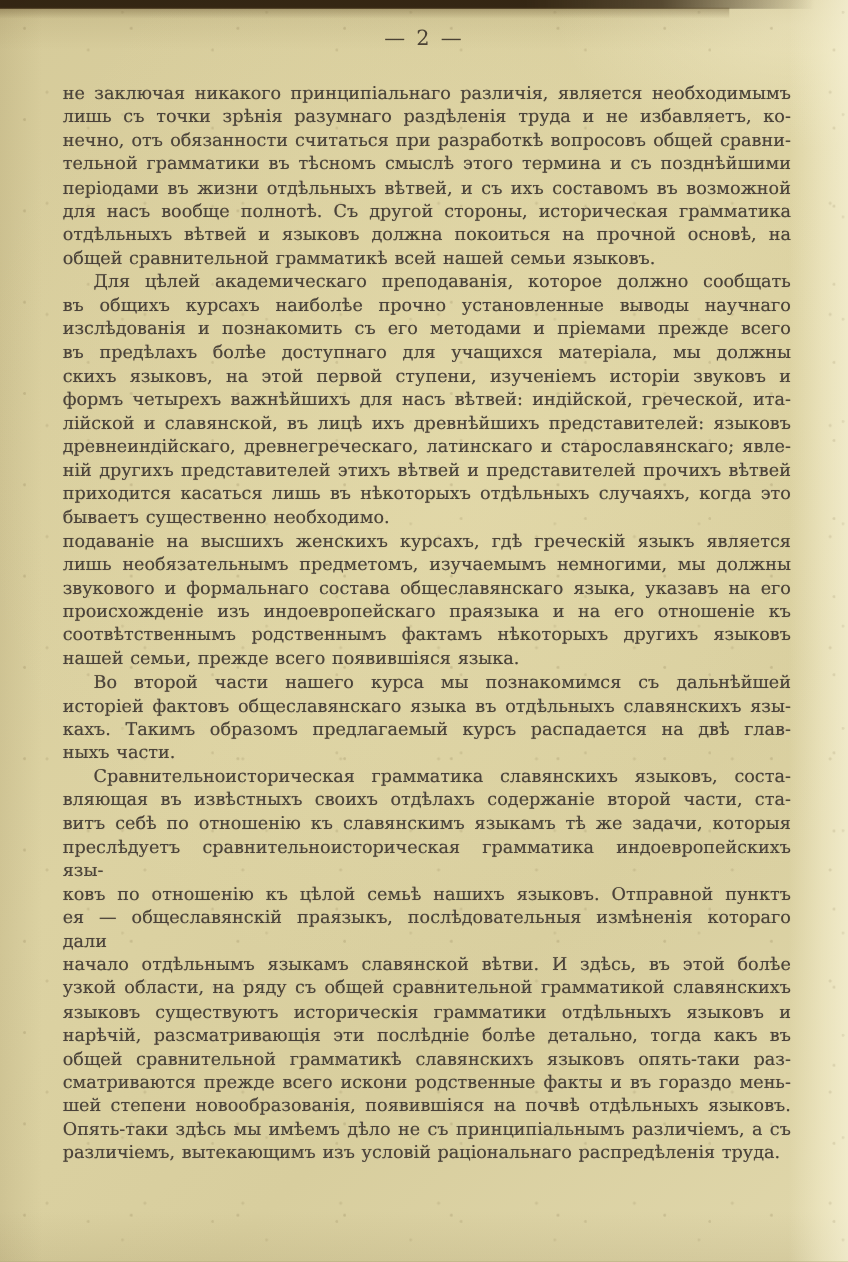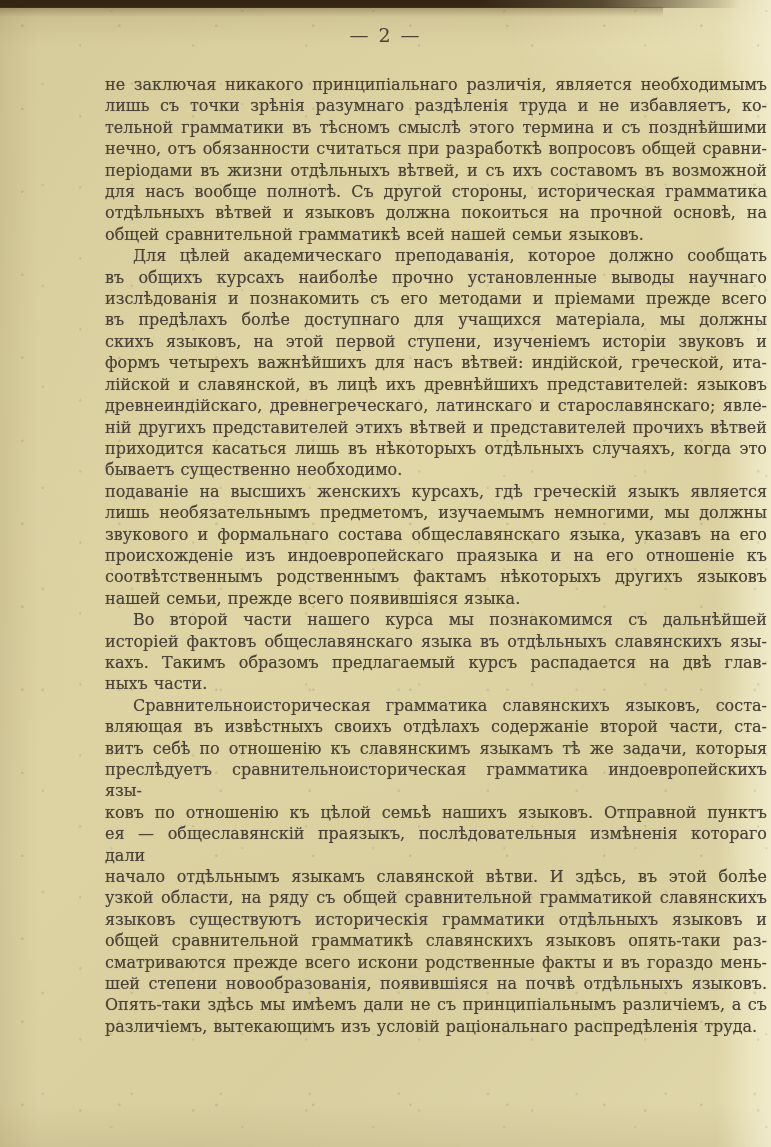--- a/index.html
+++ b/index.html
@@ -66,7 +66,7 @@
   <div class="edge-top"></div>
   <div class="edge-top-shadow"></div>
   <div class="pageno">— 2 —</div>
-  <div class="text-col" style="color: rgb(75, 67, 58); margin-left: 48px;">
+  <div class="text-col" style="color: rgb(75, 67, 58);">
       <div class="para">
         <div class="line">не заключая никакого принципіальнаго различія, является необходимымъ</div>
         <div class="line">лишь съ точки зрѣнія разумнаго раздѣленія труда и не избавляетъ, ко-</div>

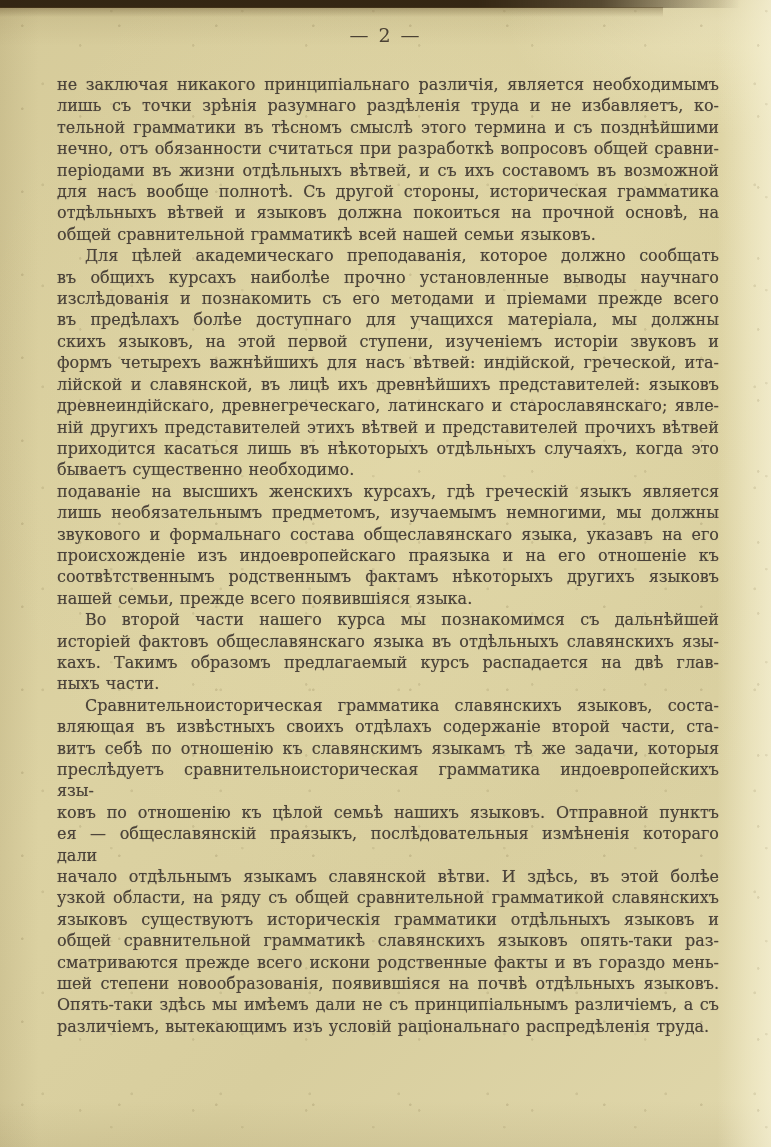--- a/index.html
+++ b/index.html
@@ -70,8 +70,8 @@
       <div class="para">
         <div class="line">не заключая никакого принципіальнаго различія, является необходимымъ</div>
         <div class="line">лишь съ точки зрѣнія разумнаго раздѣленія труда и не избавляетъ, ко-</div>
+        <div class="line">нечно, отъ обязанности считаться при разработкѣ вопросовъ общей сравни-</div>
         <div class="line">тельной грамматики въ тѣсномъ смыслѣ этого термина и съ позднѣйшими</div>
-        <div class="line">нечно, отъ обязанности считаться при разработкѣ вопросовъ общей сравни-</div>
         <div class="line">періодами въ жизни отдѣльныхъ вѣтвей, и съ ихъ составомъ въ возможной</div>
         <div class="line">для насъ вообще полнотѣ. Съ другой стороны, историческая грамматика</div>
         <div class="line">отдѣльныхъ вѣтвей и языковъ должна покоиться на прочной основѣ, на</div>

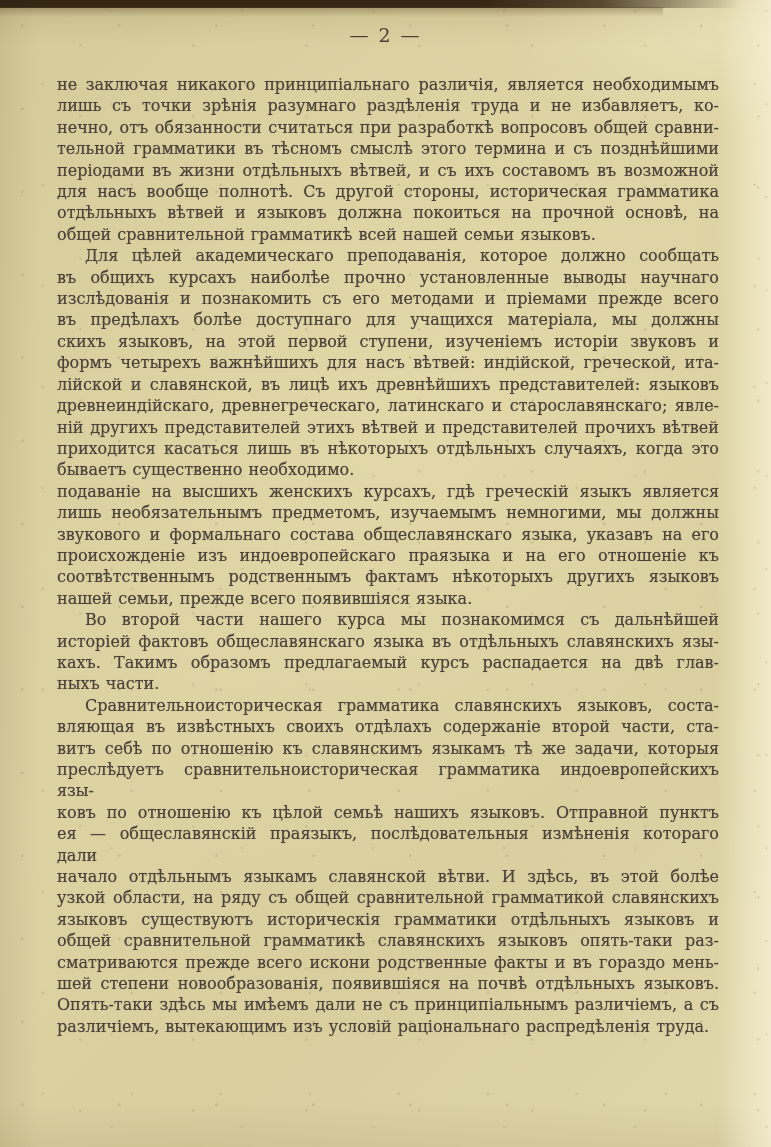--- a/index.html
+++ b/index.html
@@ -114,6 +114,7 @@
         <div class="line">начало отдѣльнымъ языкамъ славянской вѣтви. И здѣсь, въ этой болѣе</div>
         <div class="line">узкой области, на ряду съ общей сравнительной грамматикой славянскихъ</div>
         <div class="line">языковъ существуютъ историческія грамматики отдѣльныхъ языковъ и</div>
+        <div class="line">нарѣчій, разсматривающія эти послѣдніе болѣе детально, тогда какъ въ</div>
         <div class="line">общей сравнительной грамматикѣ славянскихъ языковъ опять-таки раз-</div>
         <div class="line">сматриваются прежде всего искони родственные факты и въ гораздо мень-</div>
         <div class="line">шей степени новообразованія, появившіяся на почвѣ отдѣльныхъ языковъ.</div>

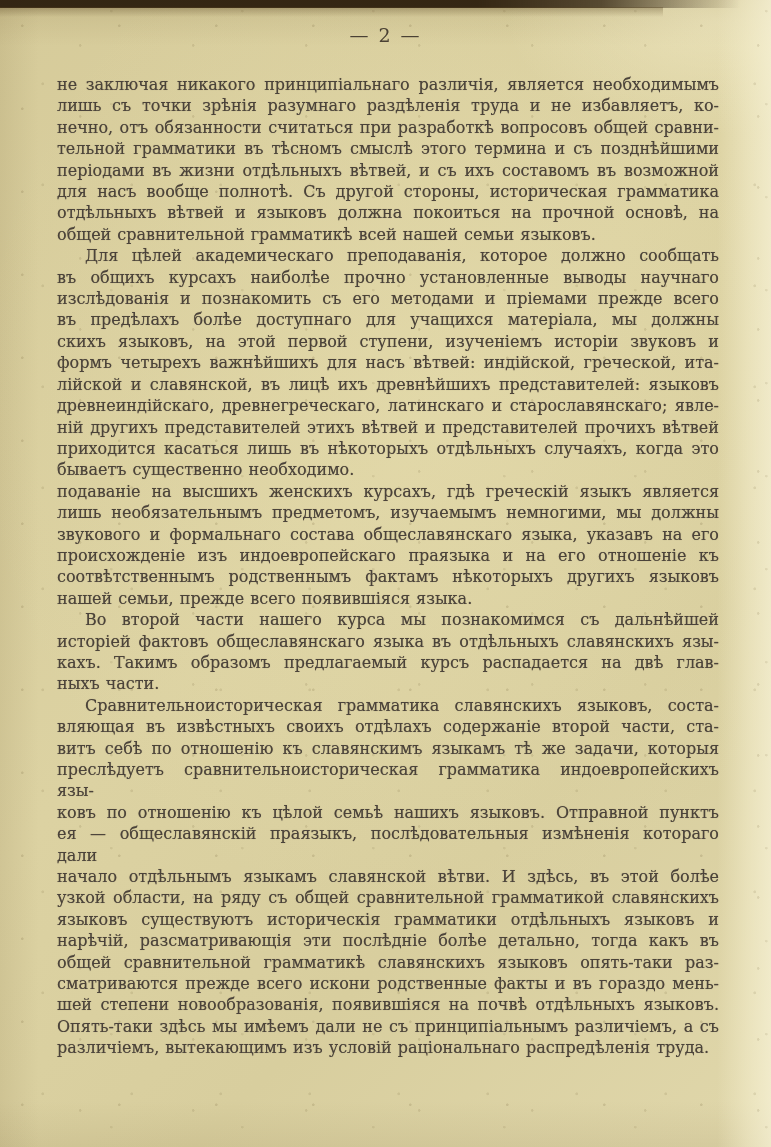--- a/index.html
+++ b/index.html
@@ -118,7 +118,7 @@
         <div class="line">общей сравнительной грамматикѣ славянскихъ языковъ опять-таки раз-</div>
         <div class="line">сматриваются прежде всего искони родственные факты и въ гораздо мень-</div>
         <div class="line">шей степени новообразованія, появившіяся на почвѣ отдѣльныхъ языковъ.</div>
-        <div class="line">Опять-таки здѣсь мы имѣемъ дали не съ принципіальнымъ различіемъ, а съ</div>
+        <div class="line">Опять-таки здѣсь мы имѣемъ дѣло не съ принципіальнымъ различіемъ, а съ</div>
         <div class="line last">различіемъ, вытекающимъ изъ условій раціональнаго распредѣленія труда.</div>
       </div>
     </div>

